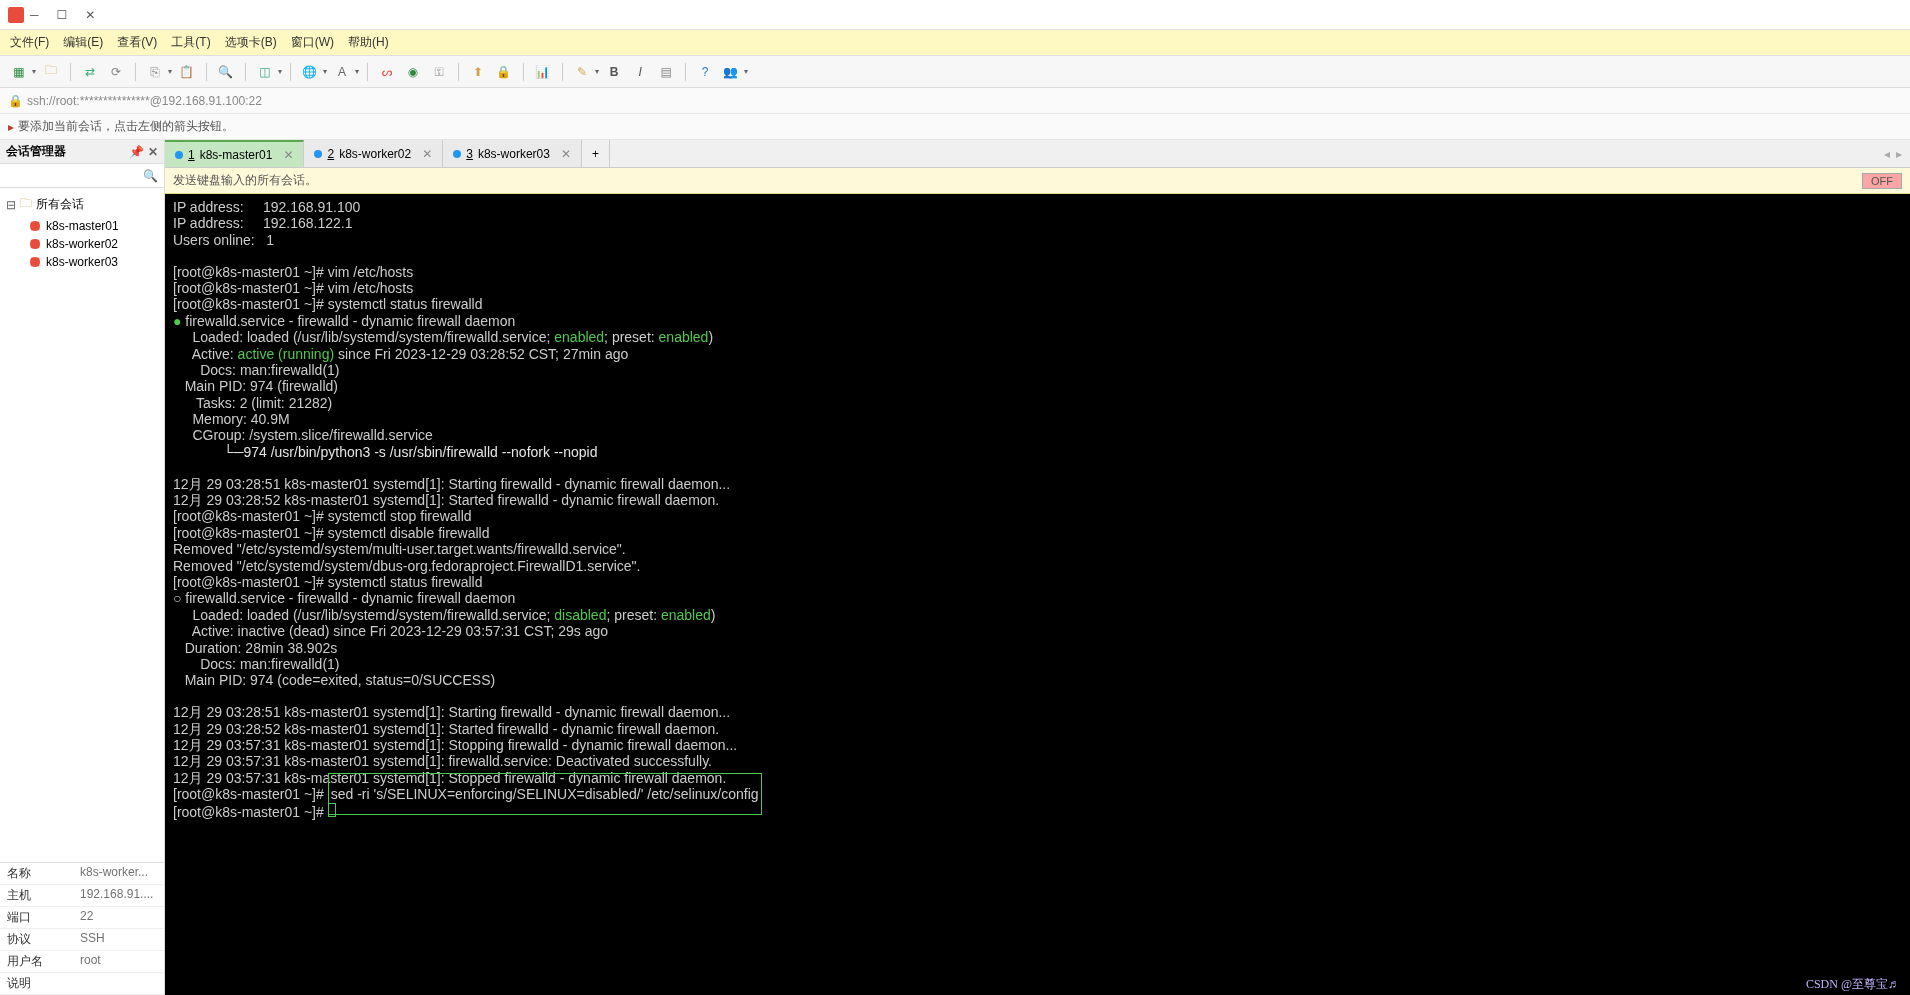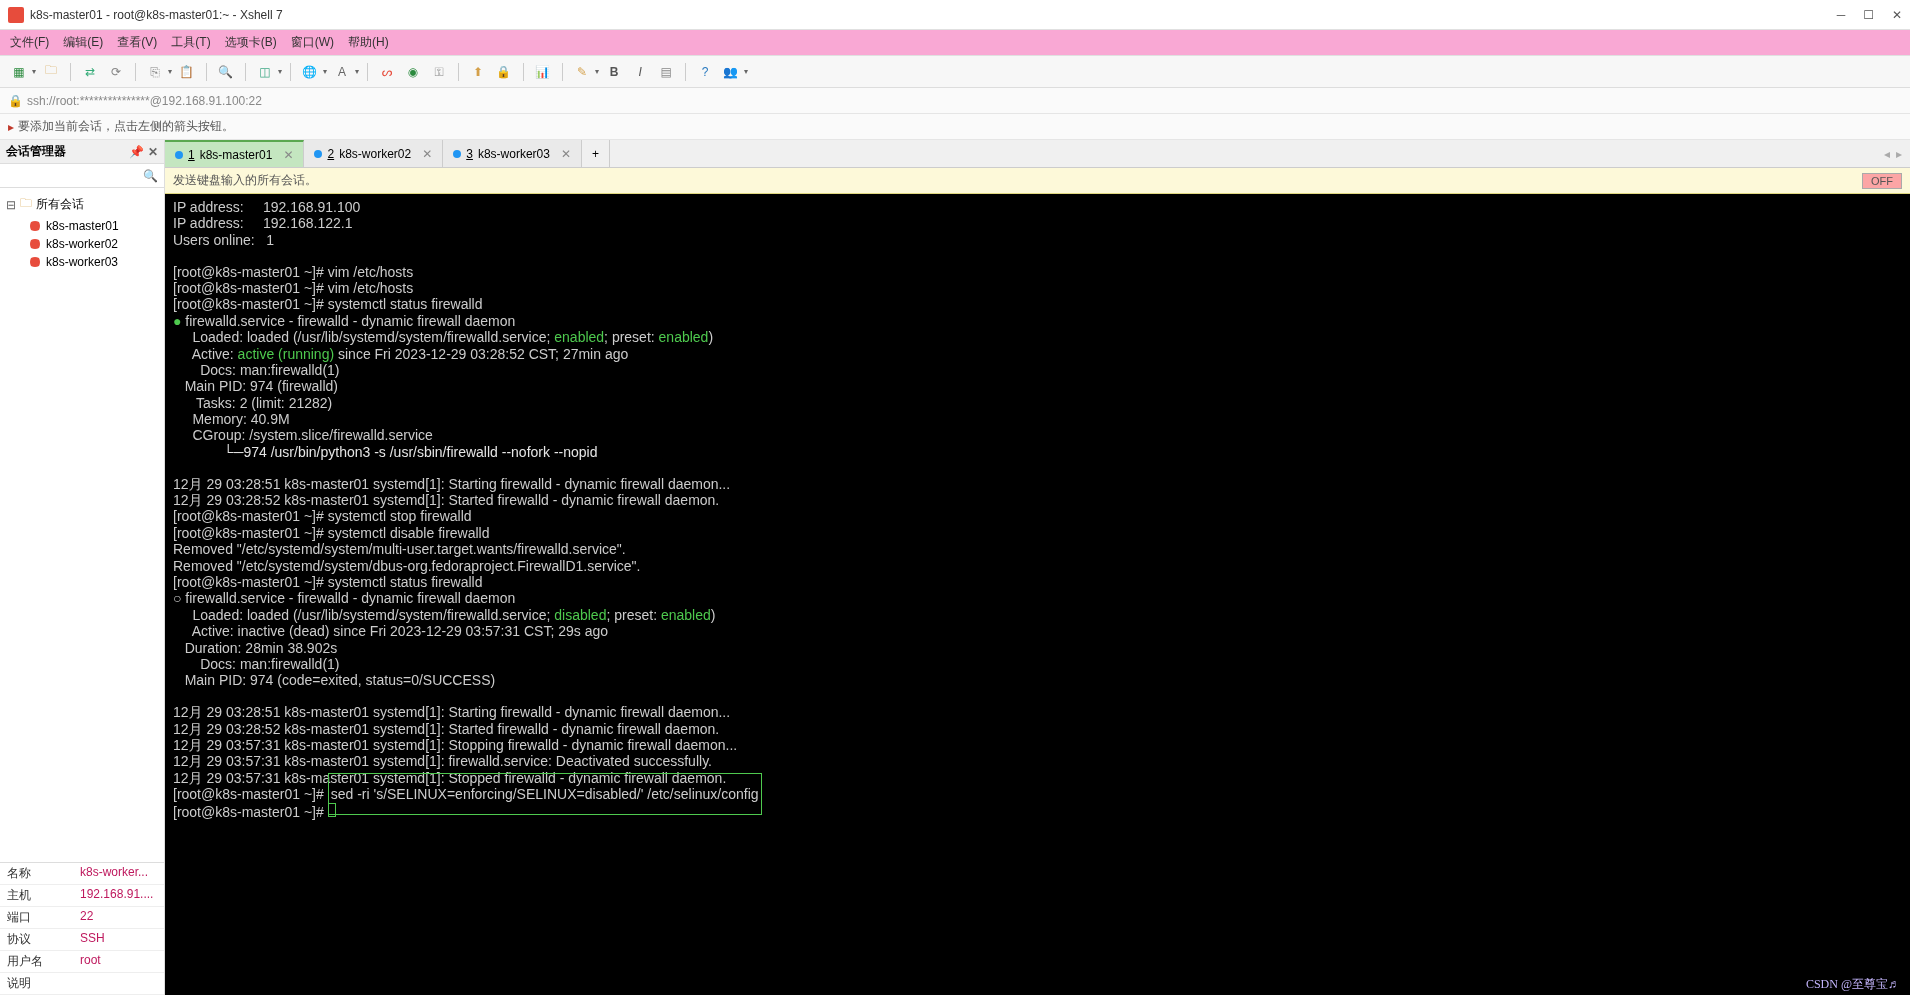--- a/index.html
+++ b/index.html
@@ -60,7 +60,6 @@
 
 <div class="titlebar">
   <div class="appicon"></div>
-  <div class="title">k8s-master01 - root@k8s-master01:~ - Xshell 7</div>
   <div class="winbtns">
     <span>─</span>
     <span>☐</span>

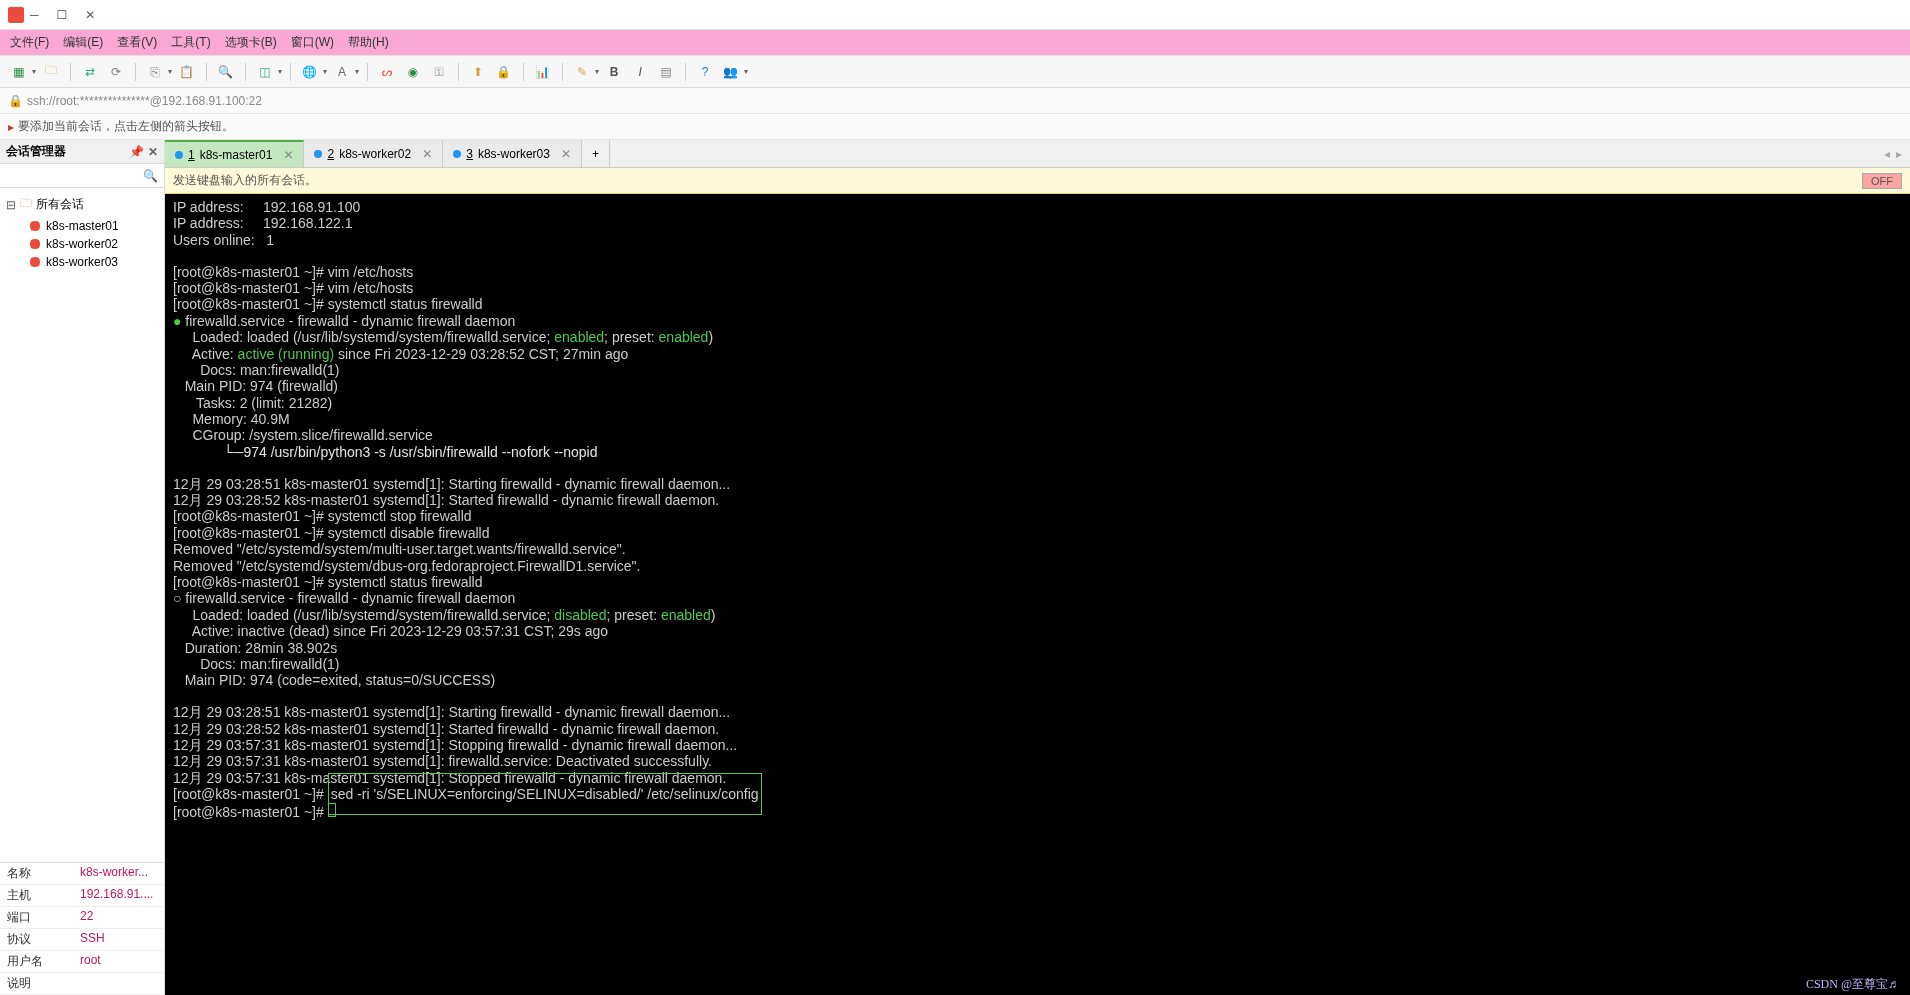--- a/index.html
+++ b/index.html
@@ -8,7 +8,7 @@
 .titlebar .appicon { width: 16px; height: 16px; background: #e74c3c; border-radius: 2px; margin-right: 6px; }
 .titlebar .title { flex: 1; color: #333; font-size: 12px; }
 .titlebar .winbtns { display: flex; gap: 18px; color: #555; }
-.menubar { height: 26px; background: #f9a8d4; display: flex; align-items: center; padding: 0 10px; gap: 14px; border-bottom: 1px solid #e0e0e0; }
+.menubar { height: 26px; background: #fef9c3; display: flex; align-items: center; padding: 0 10px; gap: 14px; border-bottom: 1px solid #e0e0e0; }
 .menubar span { color: #333; cursor: pointer; }
 .toolbar { height: 32px; background: #f7f7f7; display: flex; align-items: center; padding: 0 8px; gap: 4px; border-bottom: 1px solid #ddd; }
 .tb-btn { width: 22px; height: 22px; display: flex; align-items: center; justify-content: center; border-radius: 2px; }

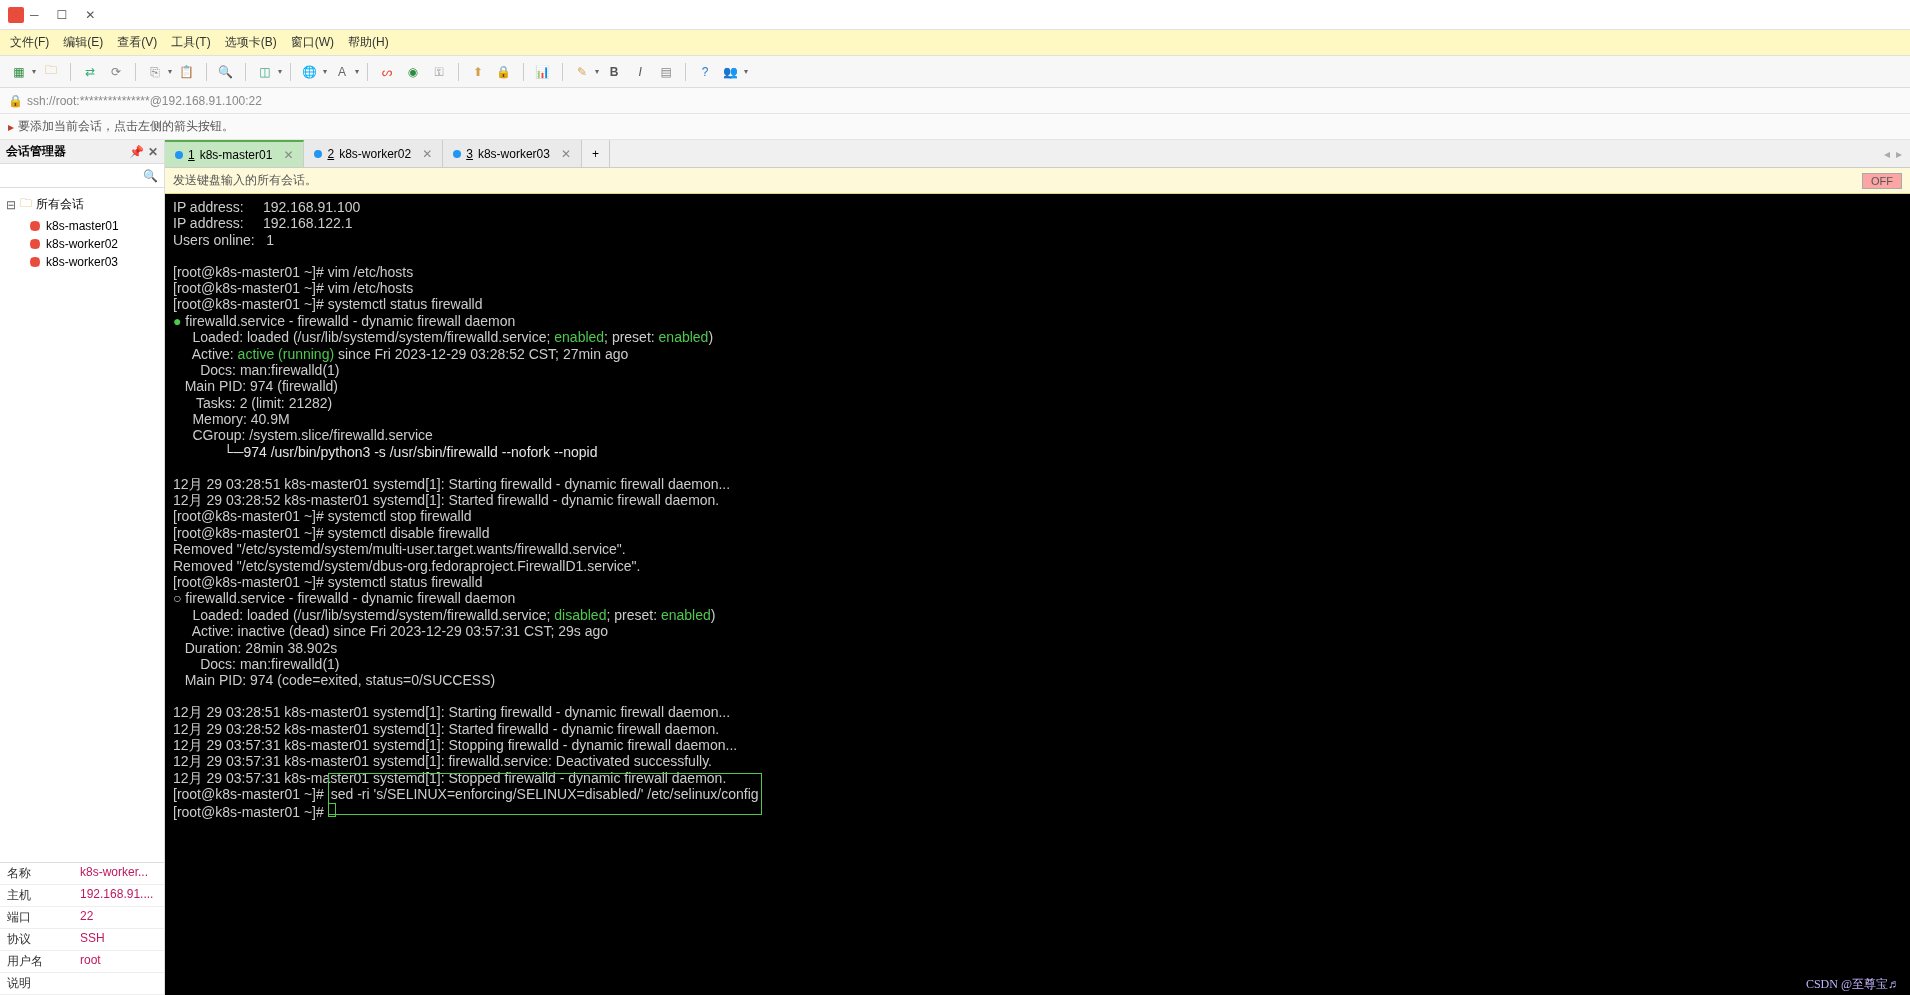--- a/index.html
+++ b/index.html
@@ -34,7 +34,7 @@
 .proptable { border-top: 1px solid #ddd; }
 .proptable .row { display: flex; border-bottom: 1px solid #eee; }
 .proptable .k { width: 76px; padding: 2px 7px; color: #333; }
-.proptable .v { flex: 1; padding: 2px 4px; color: #be185d; overflow: hidden; white-space: nowrap; text-overflow: ellipsis; }
+.proptable .v { flex: 1; padding: 2px 4px; color: #737373; overflow: hidden; white-space: nowrap; text-overflow: ellipsis; }
 .content { flex: 1; display: flex; flex-direction: column; background: #fff; }
 .tabs { height: 28px; background: #f0f0f0; display: flex; align-items: stretch; border-bottom: 1px solid #ccc; }
 .tab { display: flex; align-items: center; padding: 0 10px; gap: 5px; border-right: 1px solid #ccc; background: #eaeaea; cursor: pointer; min-width: 130px; }

